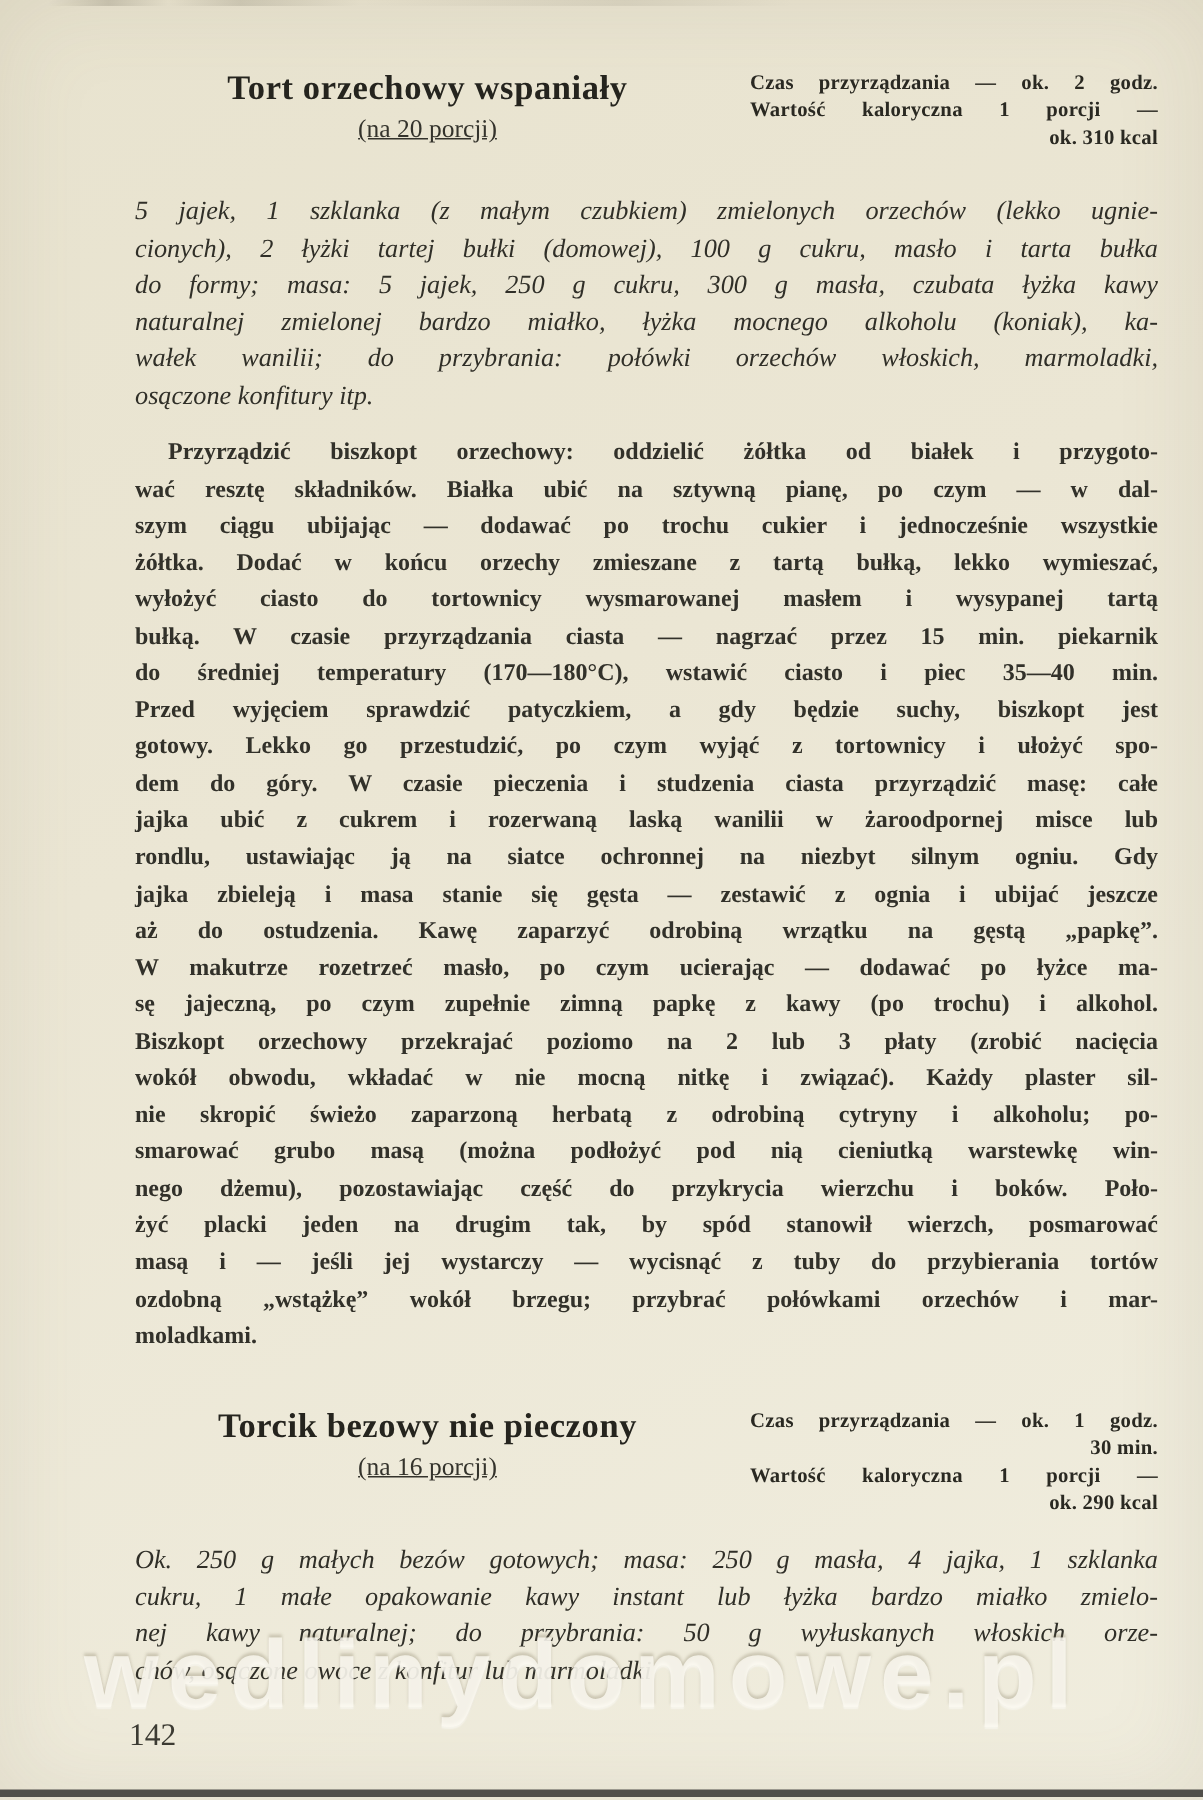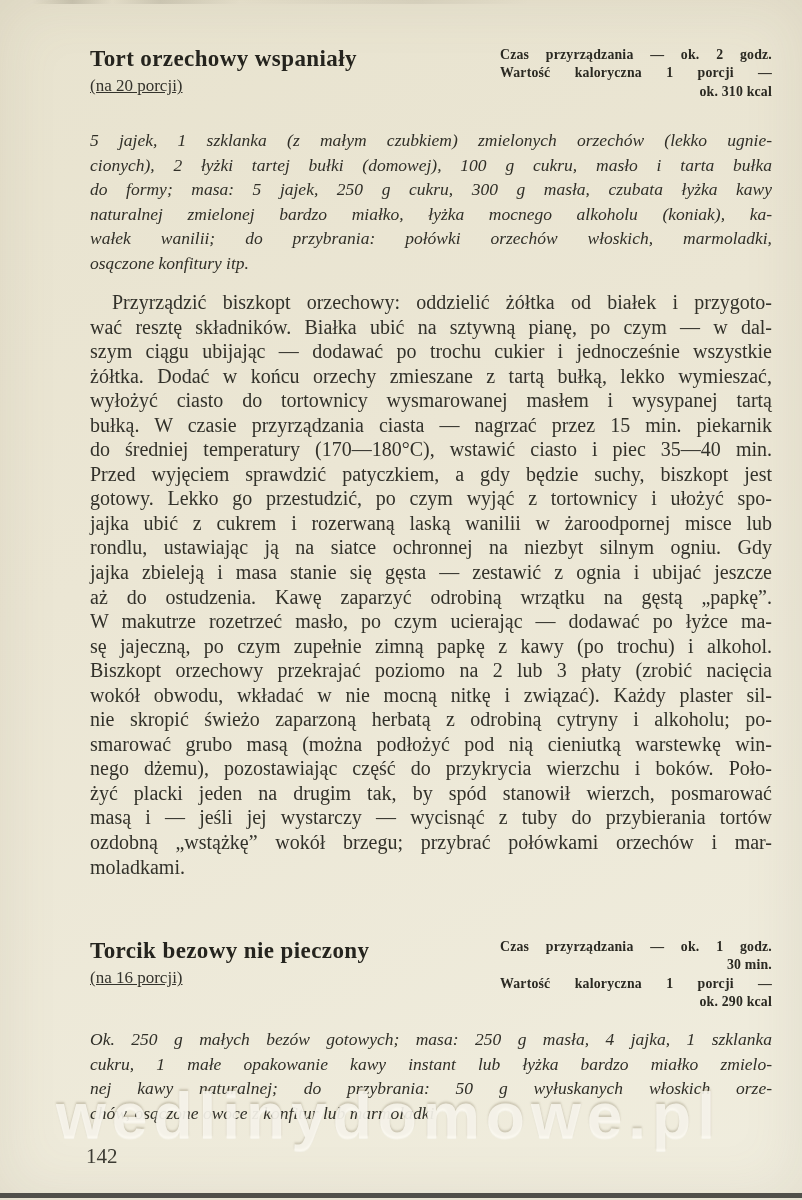--- a/index.html
+++ b/index.html
@@ -21,7 +21,7 @@
   .recipe-header { position: absolute; left: 90px; width: 682px; display: flex; justify-content: space-between; }
   .rh1 { top: 46px; }
   .rh2 { top: 938px; }
-  .title-col { flex: 1 1 auto; padding-right: 20px; }
+  .title-col { flex: 1 1 auto; padding-right: 20px; text-align: center; }
   .title {
     margin: 0; font-size: 23px; font-weight: bold; letter-spacing: 0.4px;
     color: #25241e; line-height: 1.15;

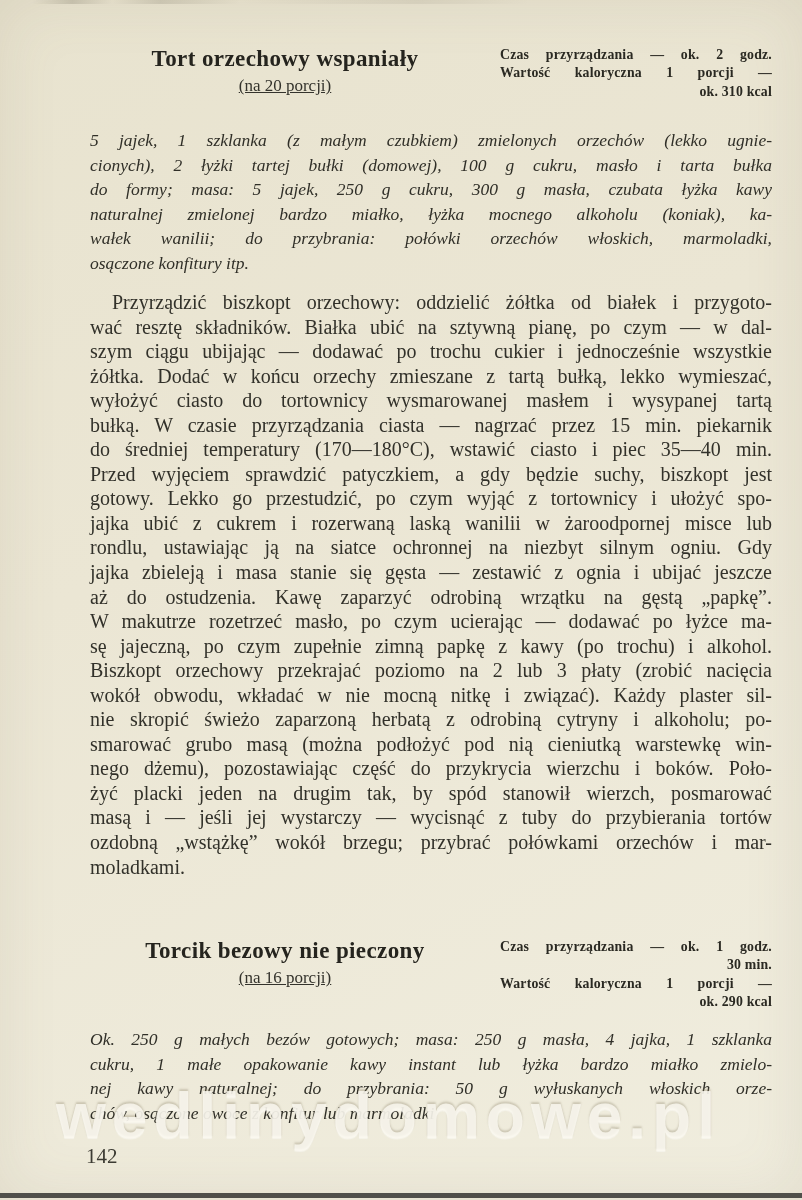--- a/index.html
+++ b/index.html
@@ -39,7 +39,7 @@
   .ing1 { top: 128px; }
   .body1 { top: 290px; }
   .ing2 { top: 1027px; }
-  .para.roman { font-size: 20px; line-height: 24.55px; }
+  .para.roman { font-size: 16px; line-height: 24.55px; font-weight: bold; }
   .para.ital  { font-style: italic; font-size: 17.5px; line-height: 24.55px; color: #302f28; }
   .watermark {
     position: absolute; top: 1084px; left: 56px; white-space: nowrap;

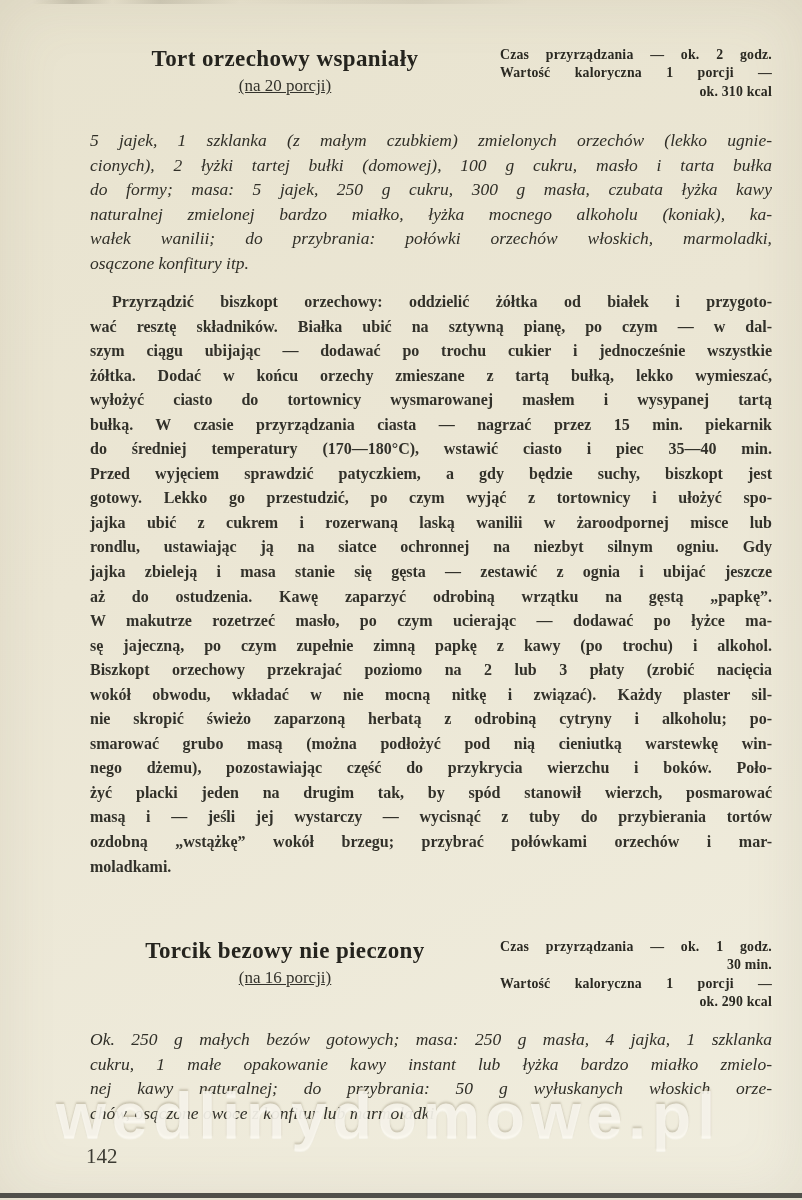--- a/index.html
+++ b/index.html
@@ -87,6 +87,7 @@
       <div class="line">do średniej temperatury (170—180°C), wstawić ciasto i piec 35—40 min.</div>
       <div class="line">Przed wyjęciem sprawdzić patyczkiem, a gdy będzie suchy, biszkopt jest</div>
       <div class="line">gotowy. Lekko go przestudzić, po czym wyjąć z tortownicy i ułożyć spo-</div>
+      <div class="line">dem do góry. W czasie pieczenia i studzenia ciasta przyrządzić masę: całe</div>
       <div class="line">jajka ubić z cukrem i rozerwaną laską wanilii w żaroodpornej misce lub</div>
       <div class="line">rondlu, ustawiając ją na siatce ochronnej na niezbyt silnym ogniu. Gdy</div>
       <div class="line">jajka zbieleją i masa stanie się gęsta — zestawić z ognia i ubijać jeszcze</div>

